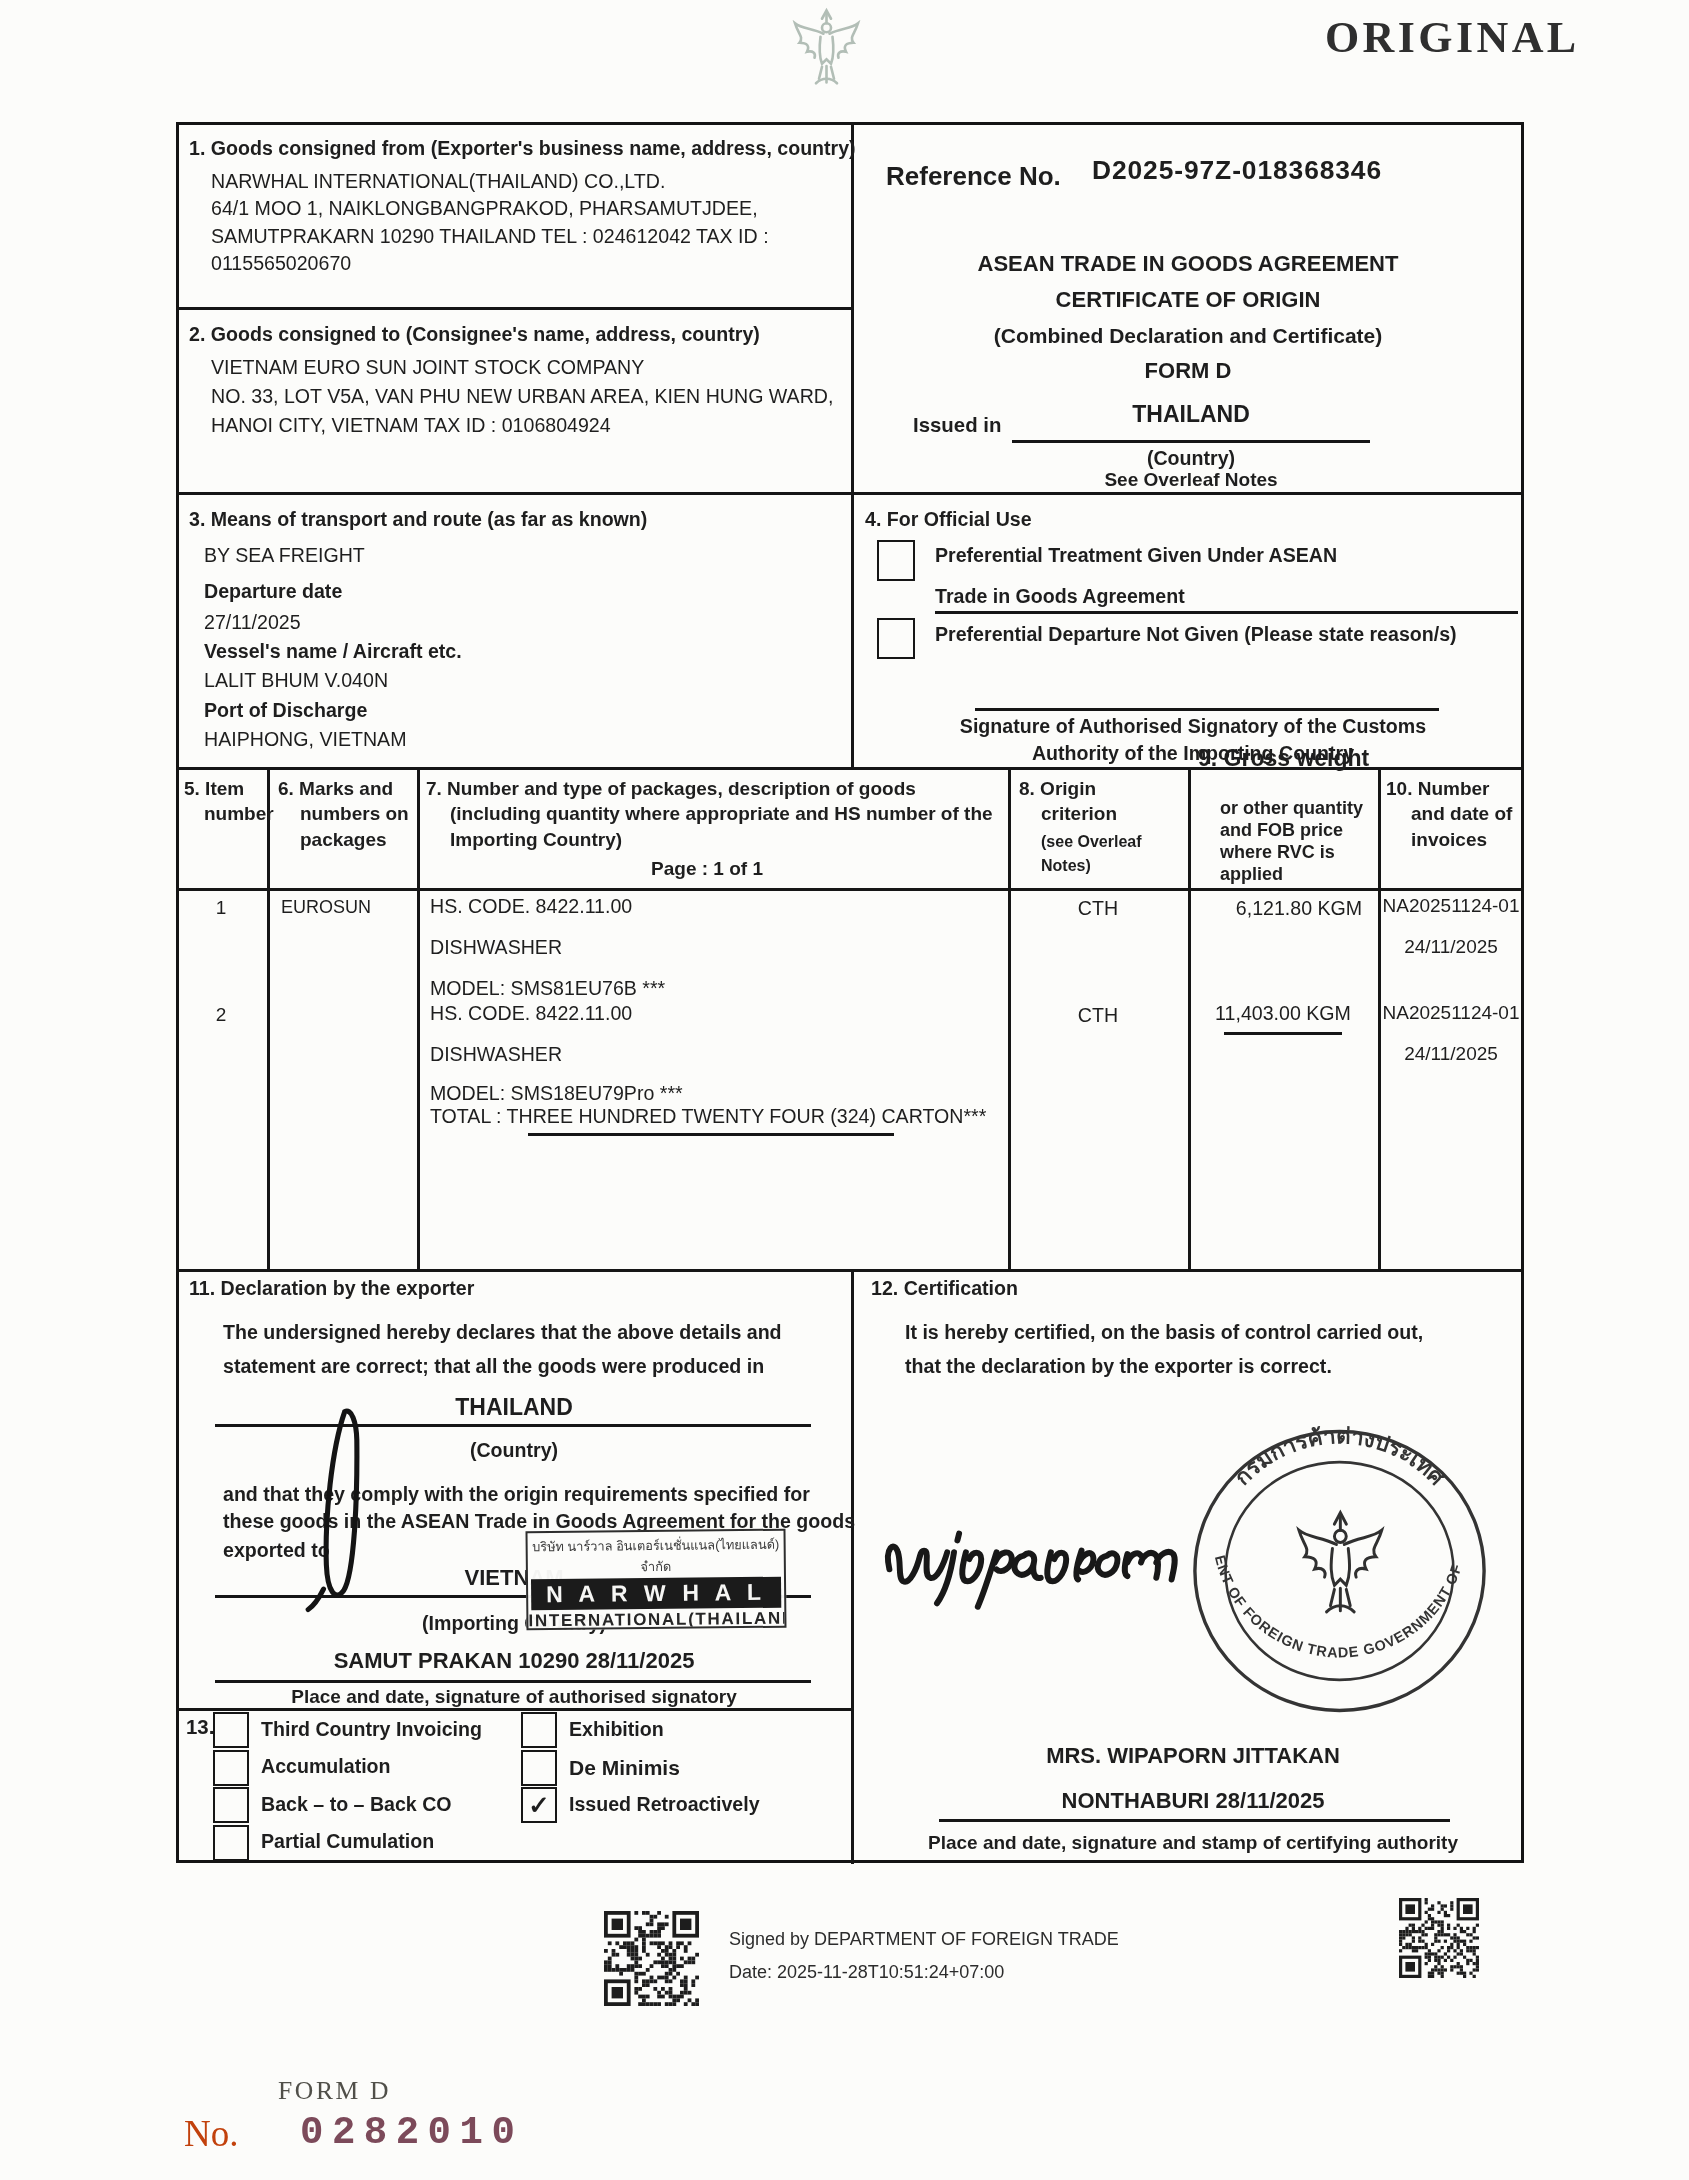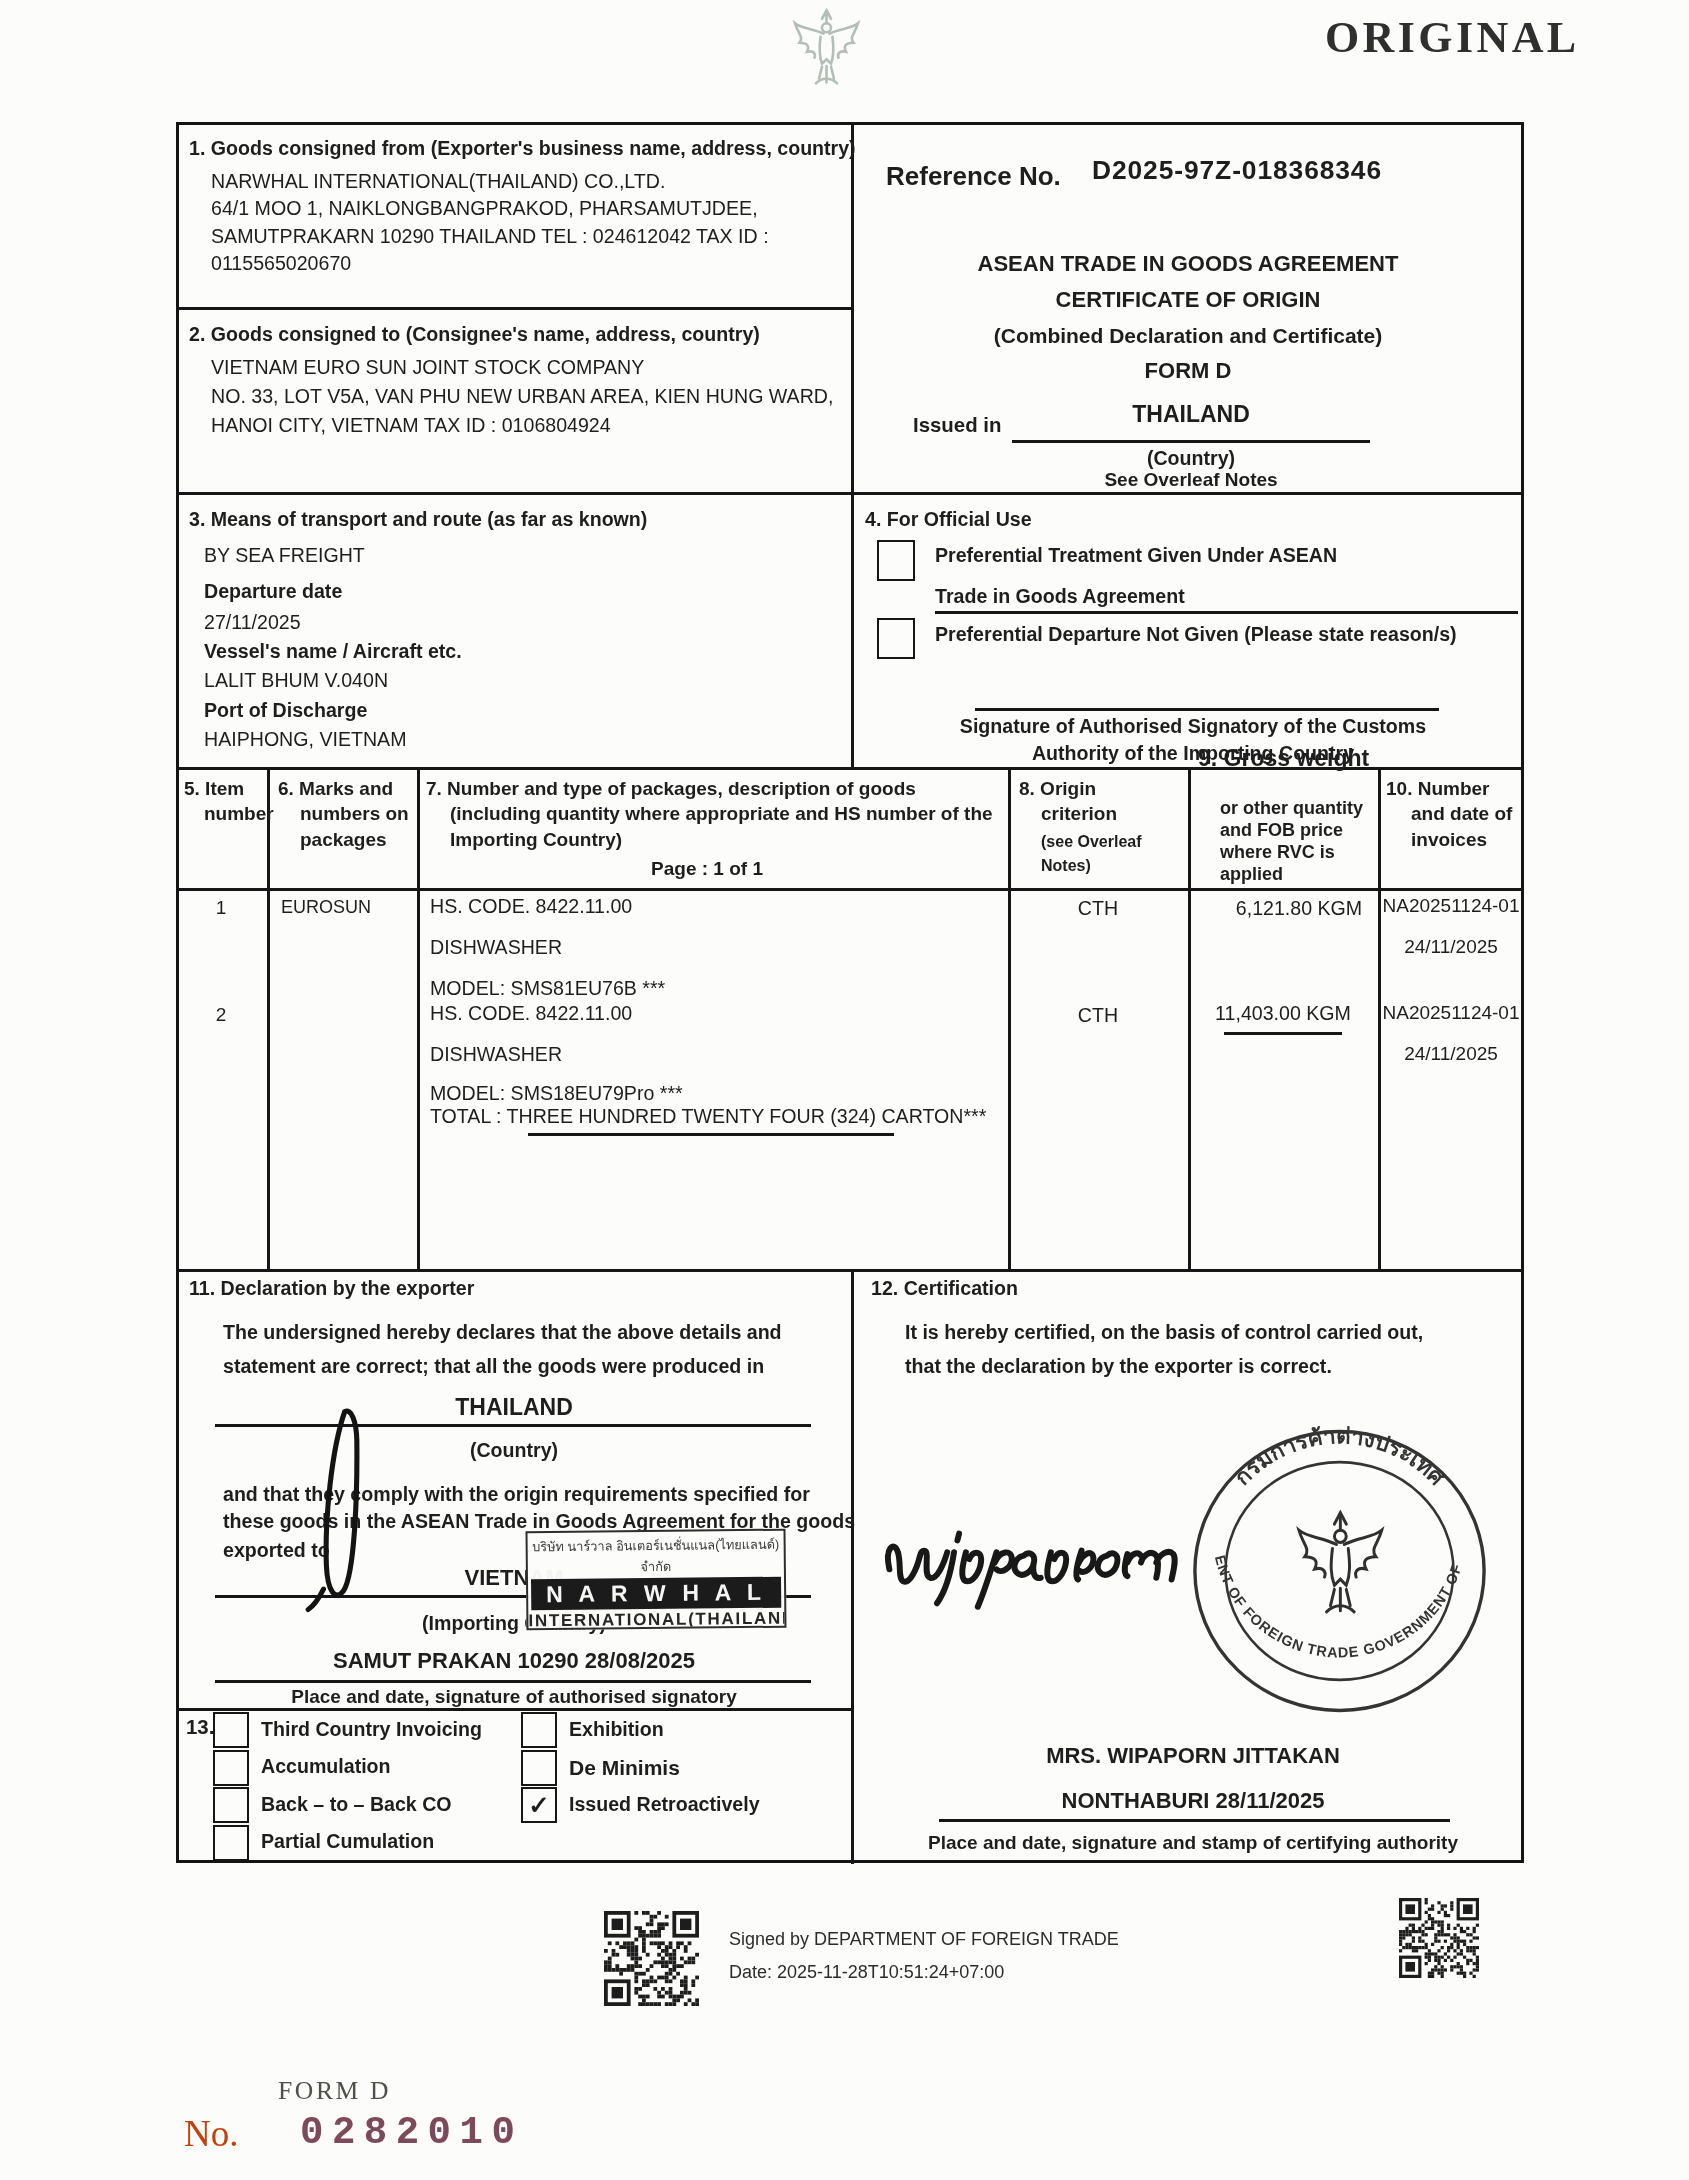--- a/index.html
+++ b/index.html
@@ -160,7 +160,7 @@
   <div class="t b cx" style="left:514px;top:1566px;font-size:22px;">VIETNAM</div>
   <div class="hl" style="left:215px;top:1595px;width:596px;"></div>
   <div class="t b cx" style="left:514px;top:1613px;font-size:19.6px;">(Importing Country)</div>
-  <div class="t b cx" style="left:514px;top:1649px;font-size:22px;">SAMUT PRAKAN 10290 28/08/2025</div>
+  <div class="t b cx" style="left:514px;top:1649px;font-size:22px;">SAMUT PRAKAN 10290 28/11/2025</div>
   <div class="hl" style="left:215px;top:1680px;width:596px;"></div>
   <div class="t b cx" style="left:514px;top:1687px;font-size:19px;">Place and date, signature of authorised signatory</div>
 

